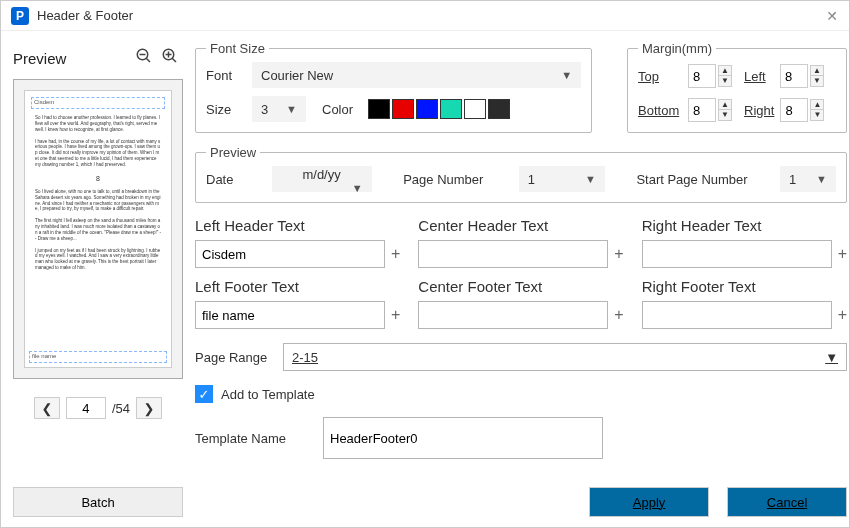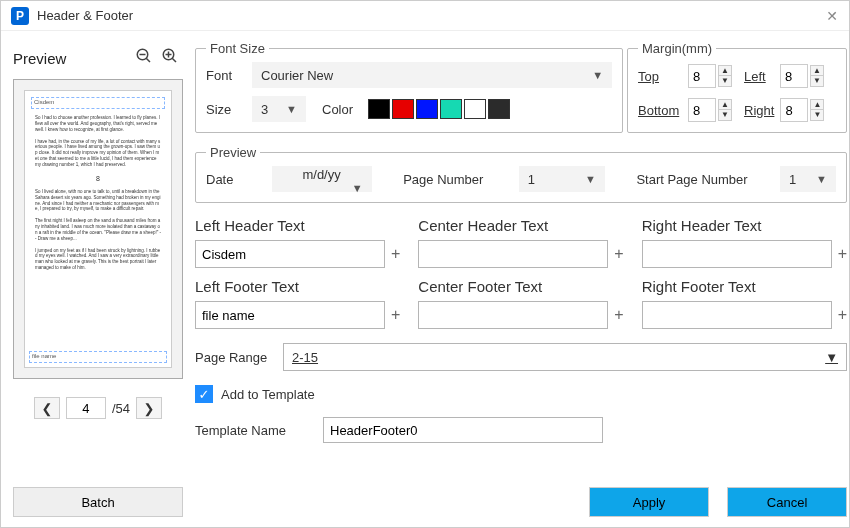--- a/index.html
+++ b/index.html
@@ -32,7 +32,7 @@
   .toprow { display:flex; gap:4px; margin-bottom:12px;}
   fieldset { border:1px solid #bbb; border-radius:2px; padding:6px 10px 10px 10px; margin:0;}
   fieldset.fontsize { flex:1; }
-  fieldset.margin { width:220px; }
+  fieldset.margin { width:220px;margin-left:31px; }
   fieldset.preview { margin-bottom:10px;}
   legend { font-size:13px; color:#444; padding:0 4px;}
   .row { display:flex; align-items:center; gap:8px; }

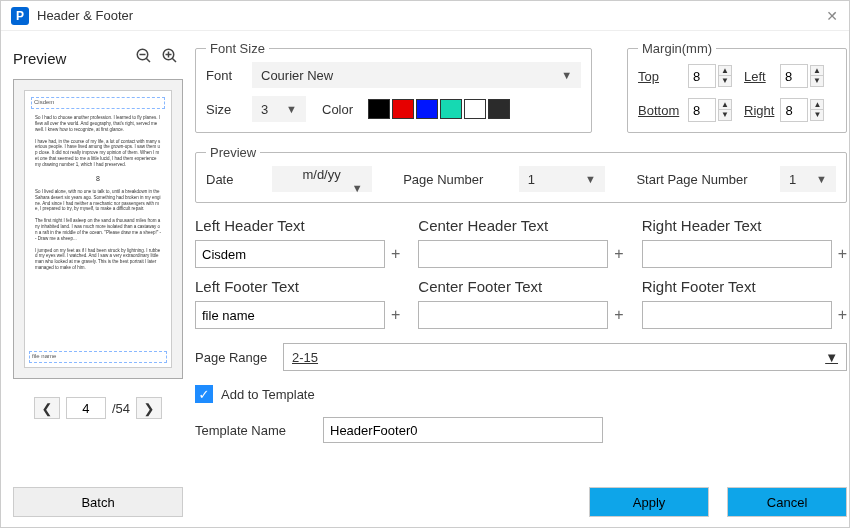--- a/index.html
+++ b/index.html
@@ -65,7 +65,7 @@
   .chkrow { display:flex; align-items:center; gap:8px; margin-top:14px;}
   .chk { width:18px; height:18px; background:#1e8cff; display:flex; align-items:center; justify-content:center; color:#fff; font-size:13px; cursor:pointer;}
   .tnrow { display:flex; align-items:center; gap:28px; margin-top:14px;}
-  .tnrow input { flex:1; max-width:280px; height:26px; border:1px solid #b5b5b5; padding:0 6px; font-size:13px;}
+  .tnrow input { flex:1; max-width:280px; height:42px; border:1px solid #b5b5b5; padding:0 6px; font-size:13px;}
   .footer { margin-top:auto; display:flex; gap:18px; justify-content:flex-end; padding-top:18px;}
   .footer button { width:120px; height:30px; background:#0ea5e9; border:1px solid #ccc; font-size:13px; cursor:pointer;}
 </style>

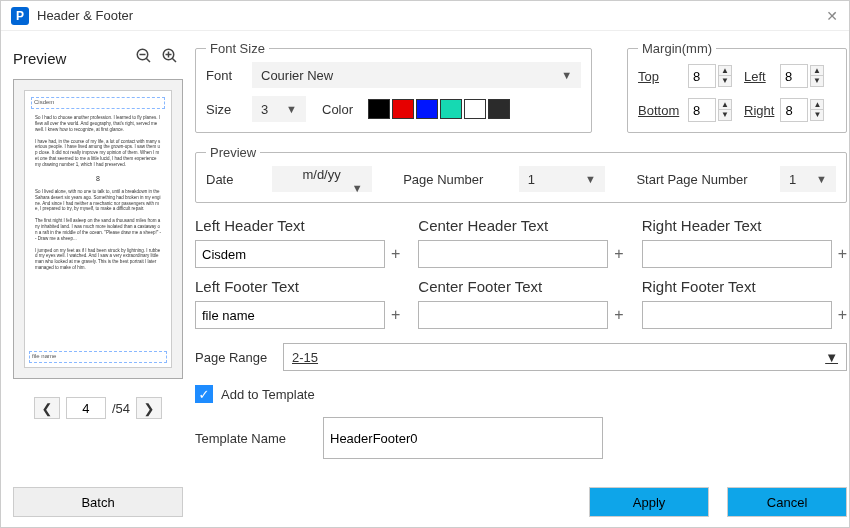--- a/index.html
+++ b/index.html
@@ -67,7 +67,7 @@
   .tnrow { display:flex; align-items:center; gap:28px; margin-top:14px;}
   .tnrow input { flex:1; max-width:280px; height:42px; border:1px solid #b5b5b5; padding:0 6px; font-size:13px;}
   .footer { margin-top:auto; display:flex; gap:18px; justify-content:flex-end; padding-top:18px;}
-  .footer button { width:120px; height:30px; background:#0ea5e9; border:1px solid #ccc; font-size:13px; cursor:pointer;}
+  .footer button { width:120px; height:30px; background:#0369a1; border:1px solid #ccc; font-size:13px; cursor:pointer;text-decoration:underline;}
 </style>
 </head>
 <body>

